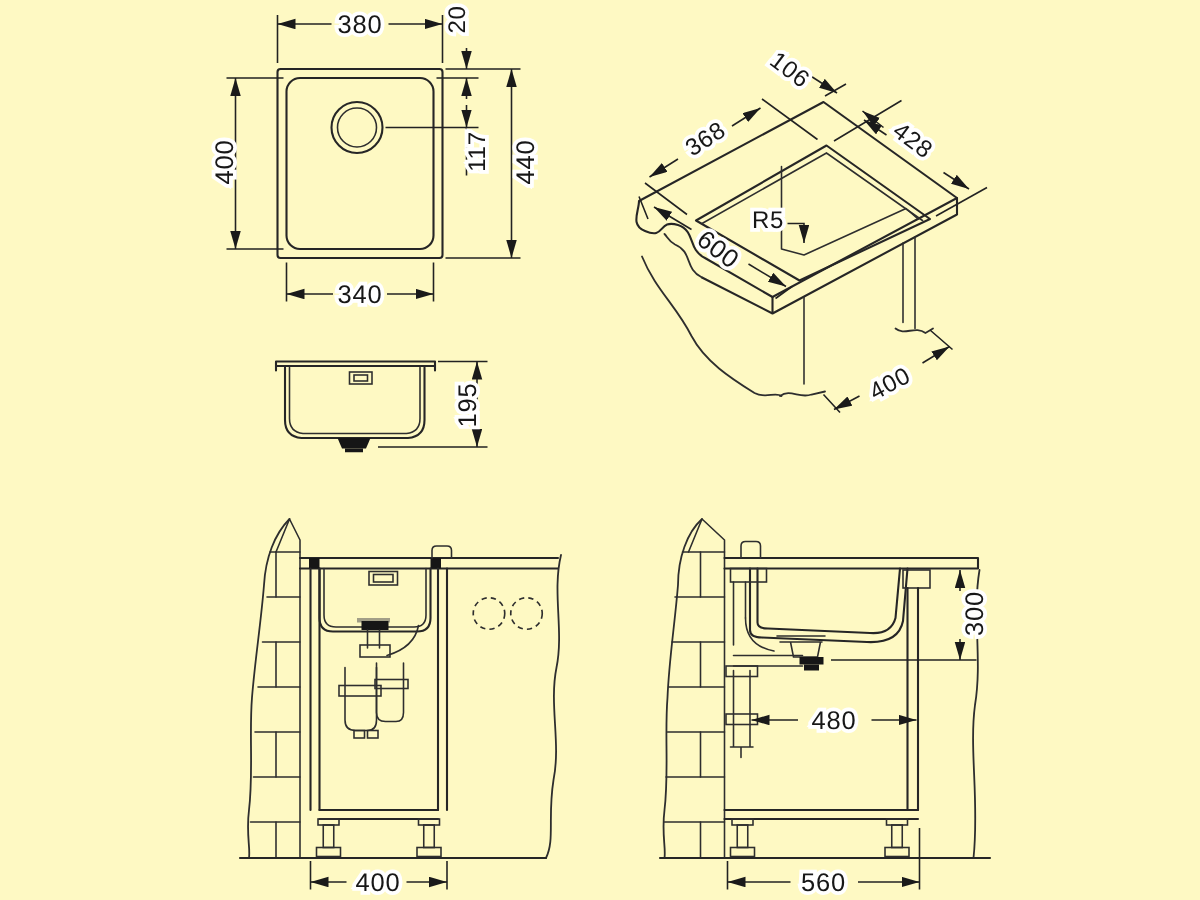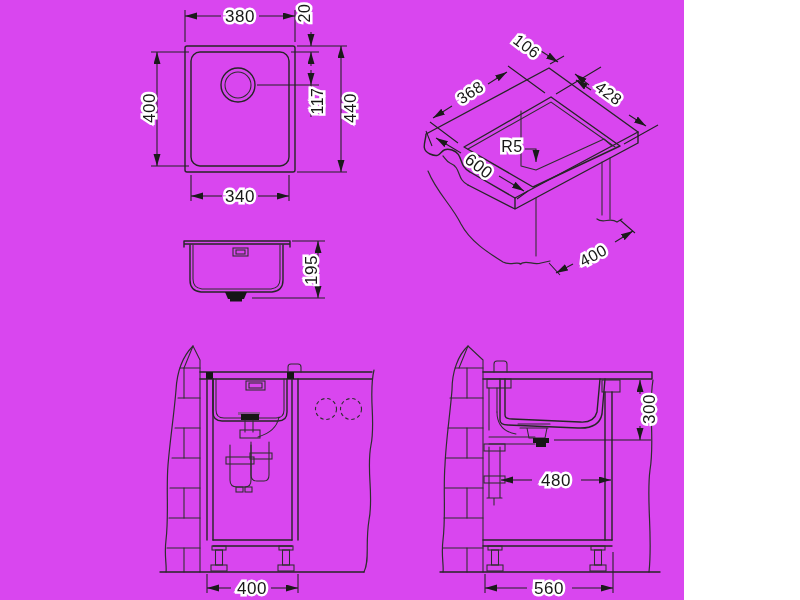--- a/index.html
+++ b/index.html
@@ -3,7 +3,7 @@
 <meta charset="utf-8">
 <style>
   html,body{margin:0;padding:0;background:#fff;}
-  #sheet{position:relative;width:684px;height:600px;background:#d946ef;overflow:hidden;
+  #sheet{position:relative;width:800px;height:600px;background:#fef9c3;overflow:hidden;
          font-family:"Liberation Sans", sans-serif;}
   svg{position:absolute;left:0;top:0;}
   .ln{stroke:#262626;stroke-width:1.4;fill:none;stroke-linecap:round;stroke-linejoin:round;}

